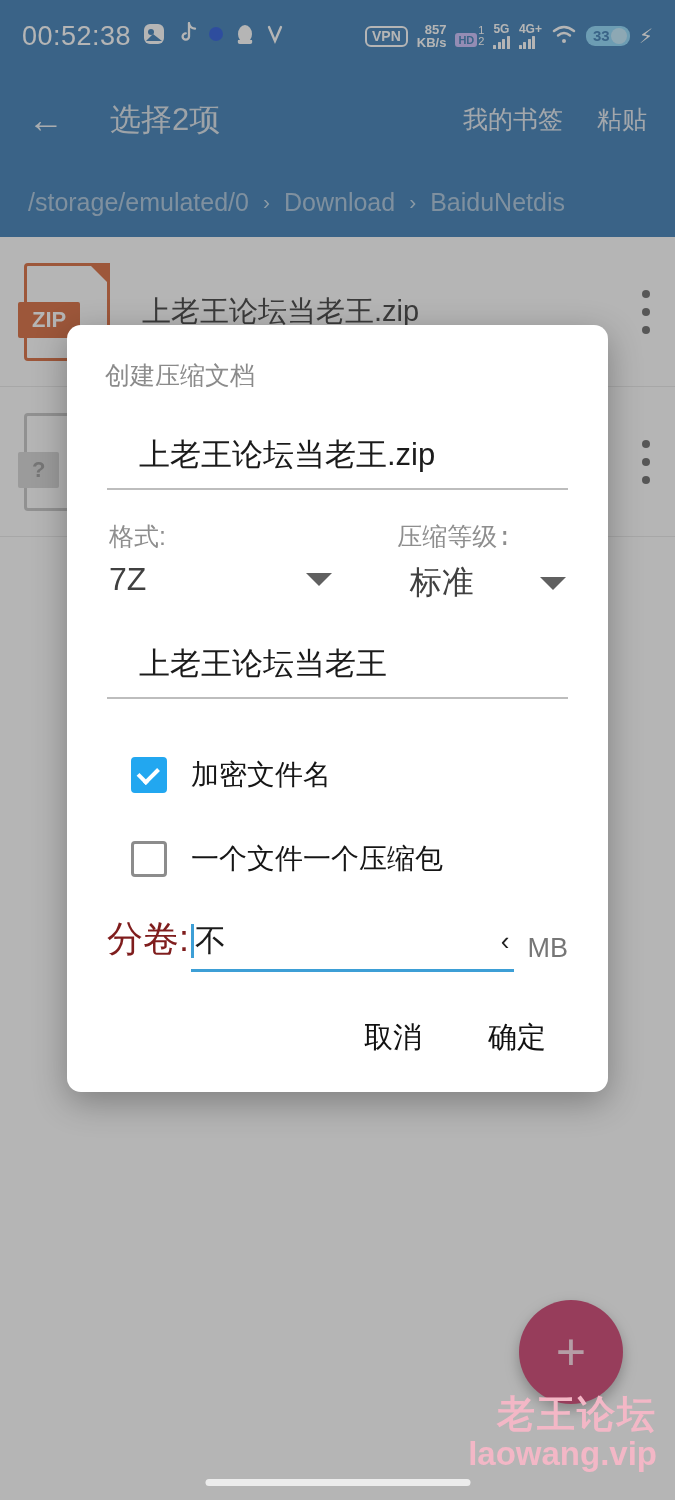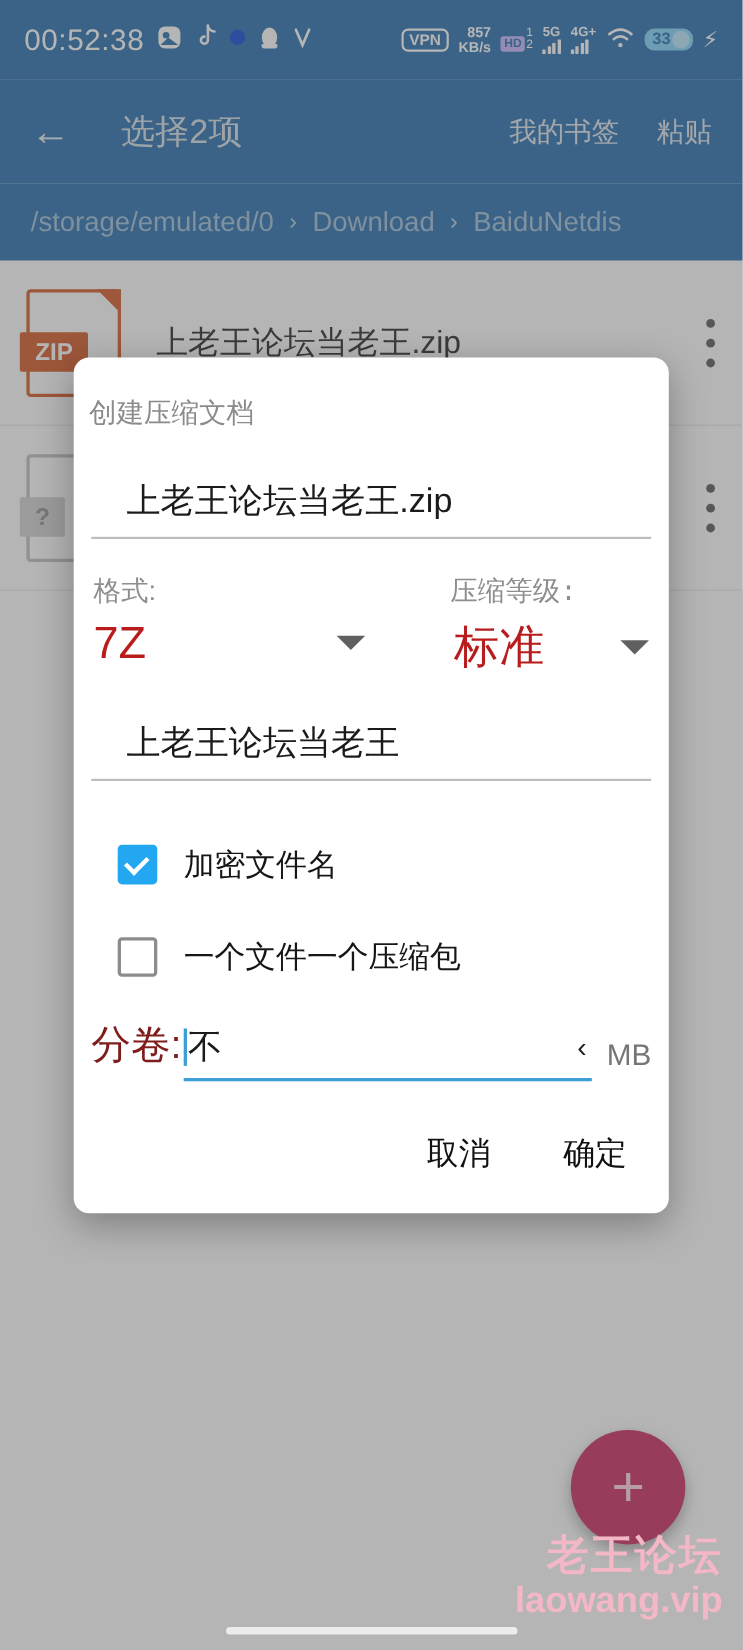--- a/index.html
+++ b/index.html
@@ -143,7 +143,7 @@
     width: 541px; background: #ffffff;
     border-radius: 14px;
     box-shadow: 0 10px 34px rgba(0,0,0,.3);
-    padding: 34px 14px 22px;
+    padding: 34px 38px 22px;
   }
   .dlg-title { font-size: 25px; color: #8b8b8b; margin-bottom: 42px; }
   .field {

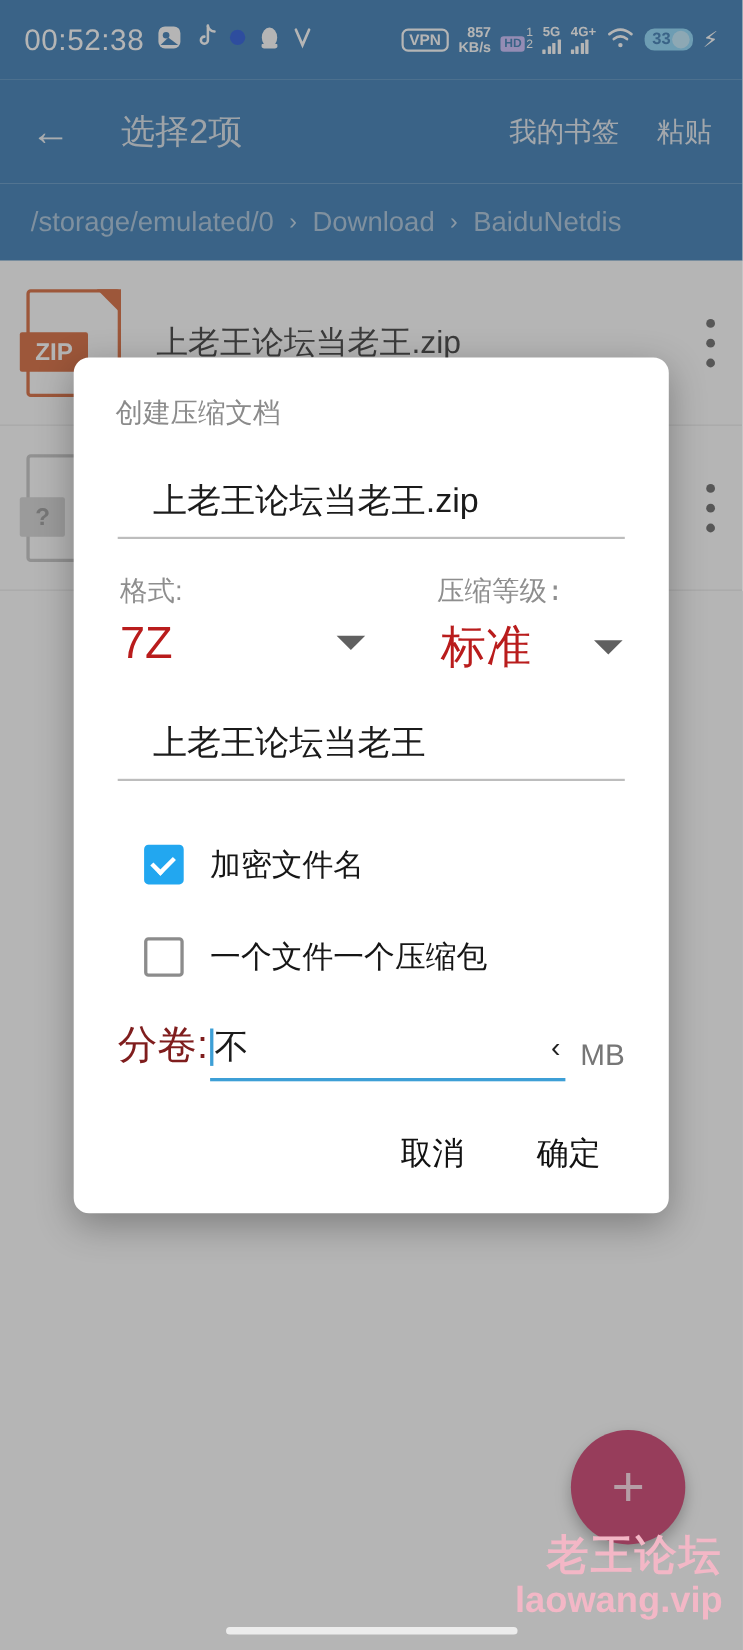--- a/index.html
+++ b/index.html
@@ -157,7 +157,7 @@
   .sel-label { font-size: 25px; color: #8e8e8e; margin-bottom: 8px; }
   .sel-label.center { text-align: center; }
   .sel-row { display: flex; align-items: center; }
-  .sel-val { font-size: 41px; color: #b91c1c; }
+  .sel-val { font-size: 32px; color: #404040; }
   .sel-row.centerval { justify-content: space-between; }
   .sel-row.centerval .sel-val { flex: 1; text-align: center; }
   .caret {

